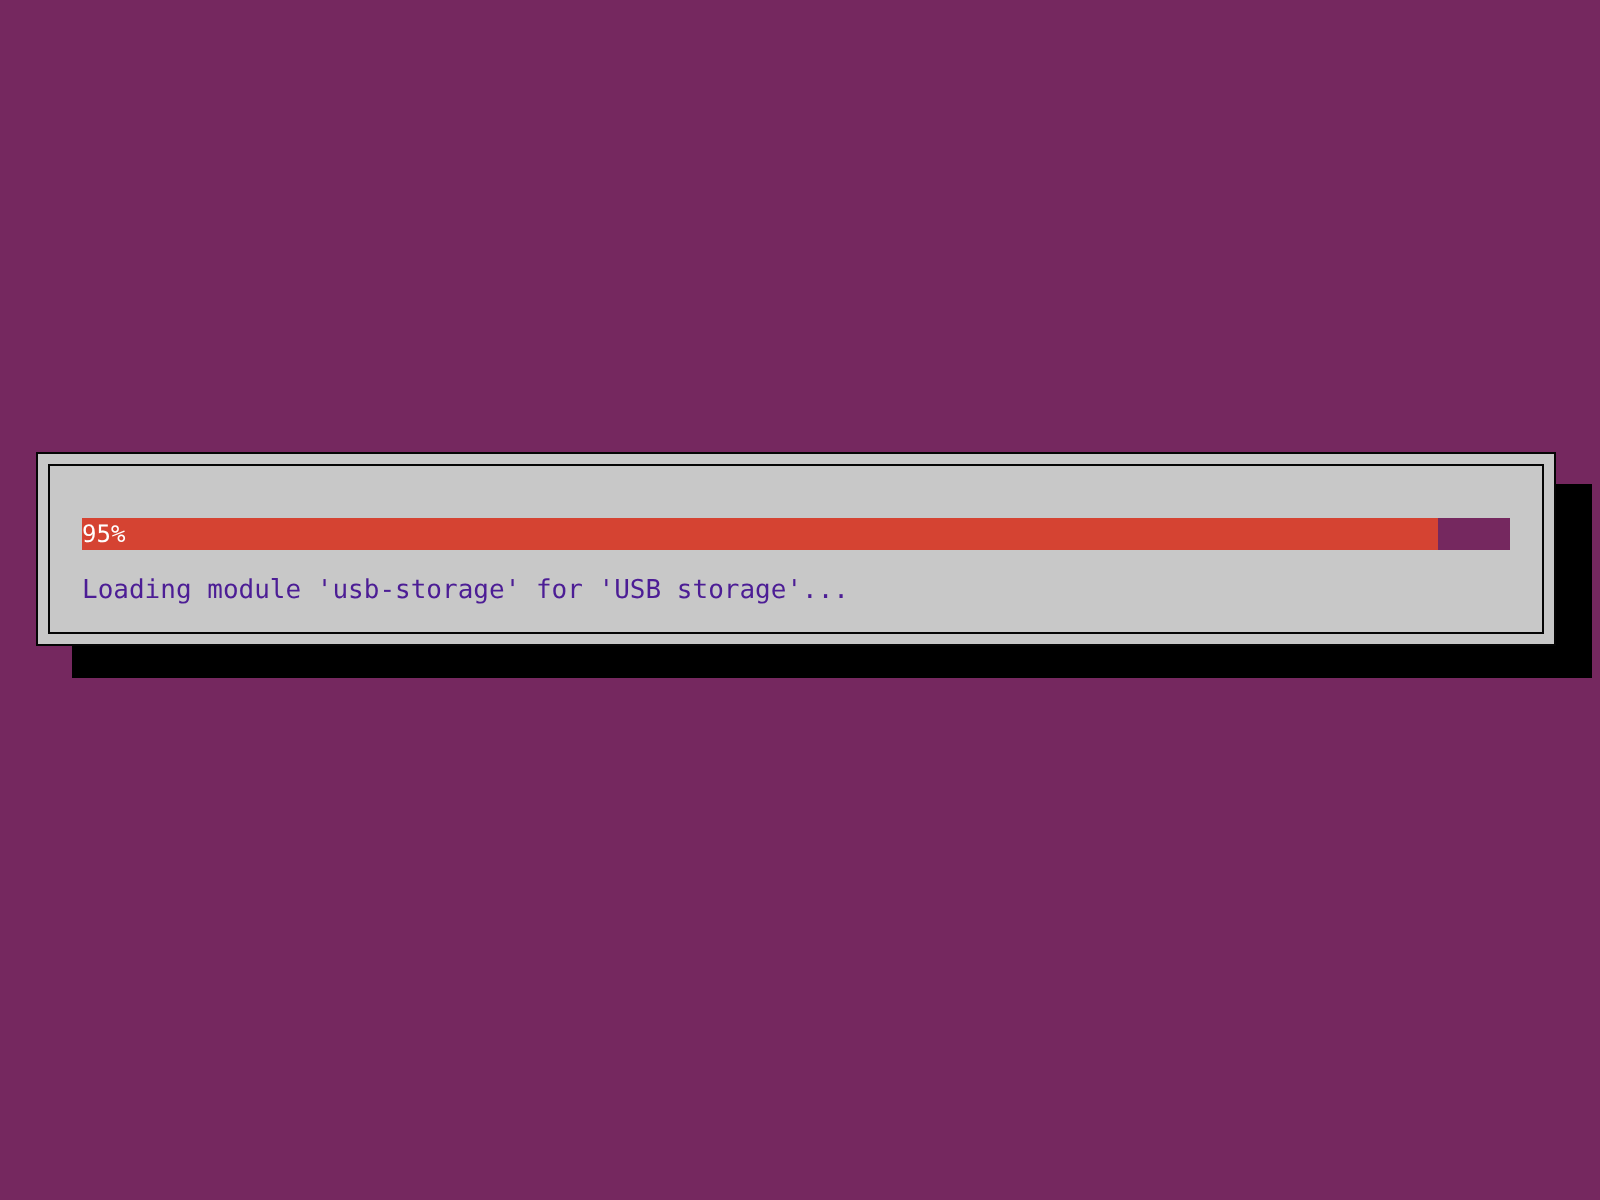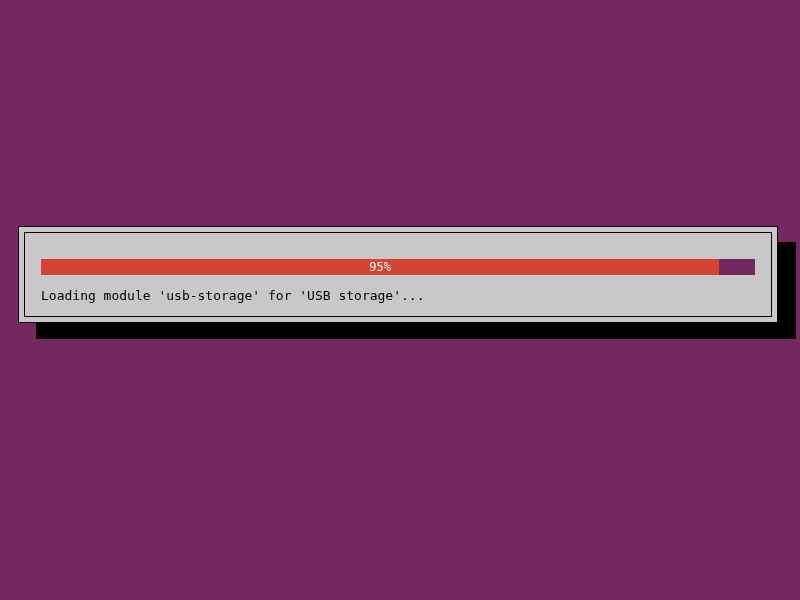--- a/index.html
+++ b/index.html
@@ -65,7 +65,6 @@
       background: #d54332;
       display: flex;
       align-items: center;
-      justify-content: center;
     }
     .progress-label {
       color: #ffffff;

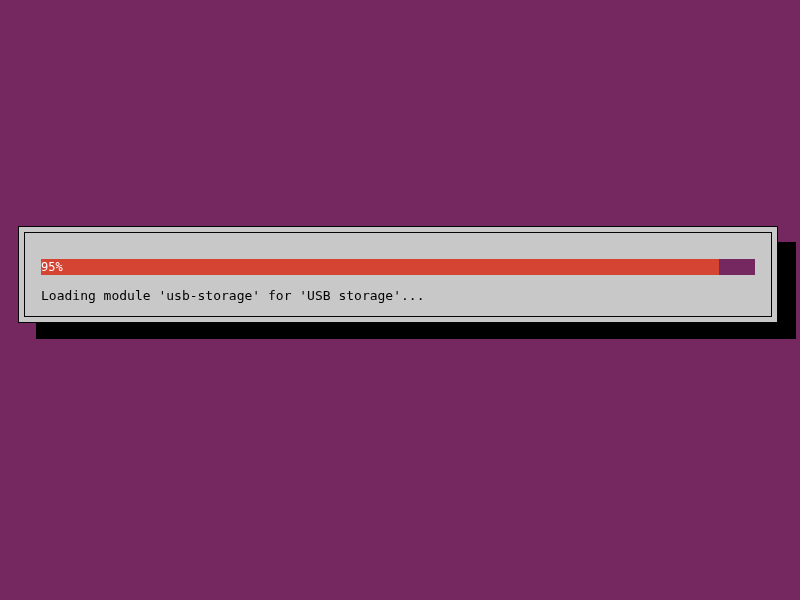--- a/index.html
+++ b/index.html
@@ -74,7 +74,7 @@
       position: absolute;
       top: 55px;
       left: 16px;
-      color: #000000;
+      color: #4c1d95;
       font-size: 13px;
     }
   </style>

